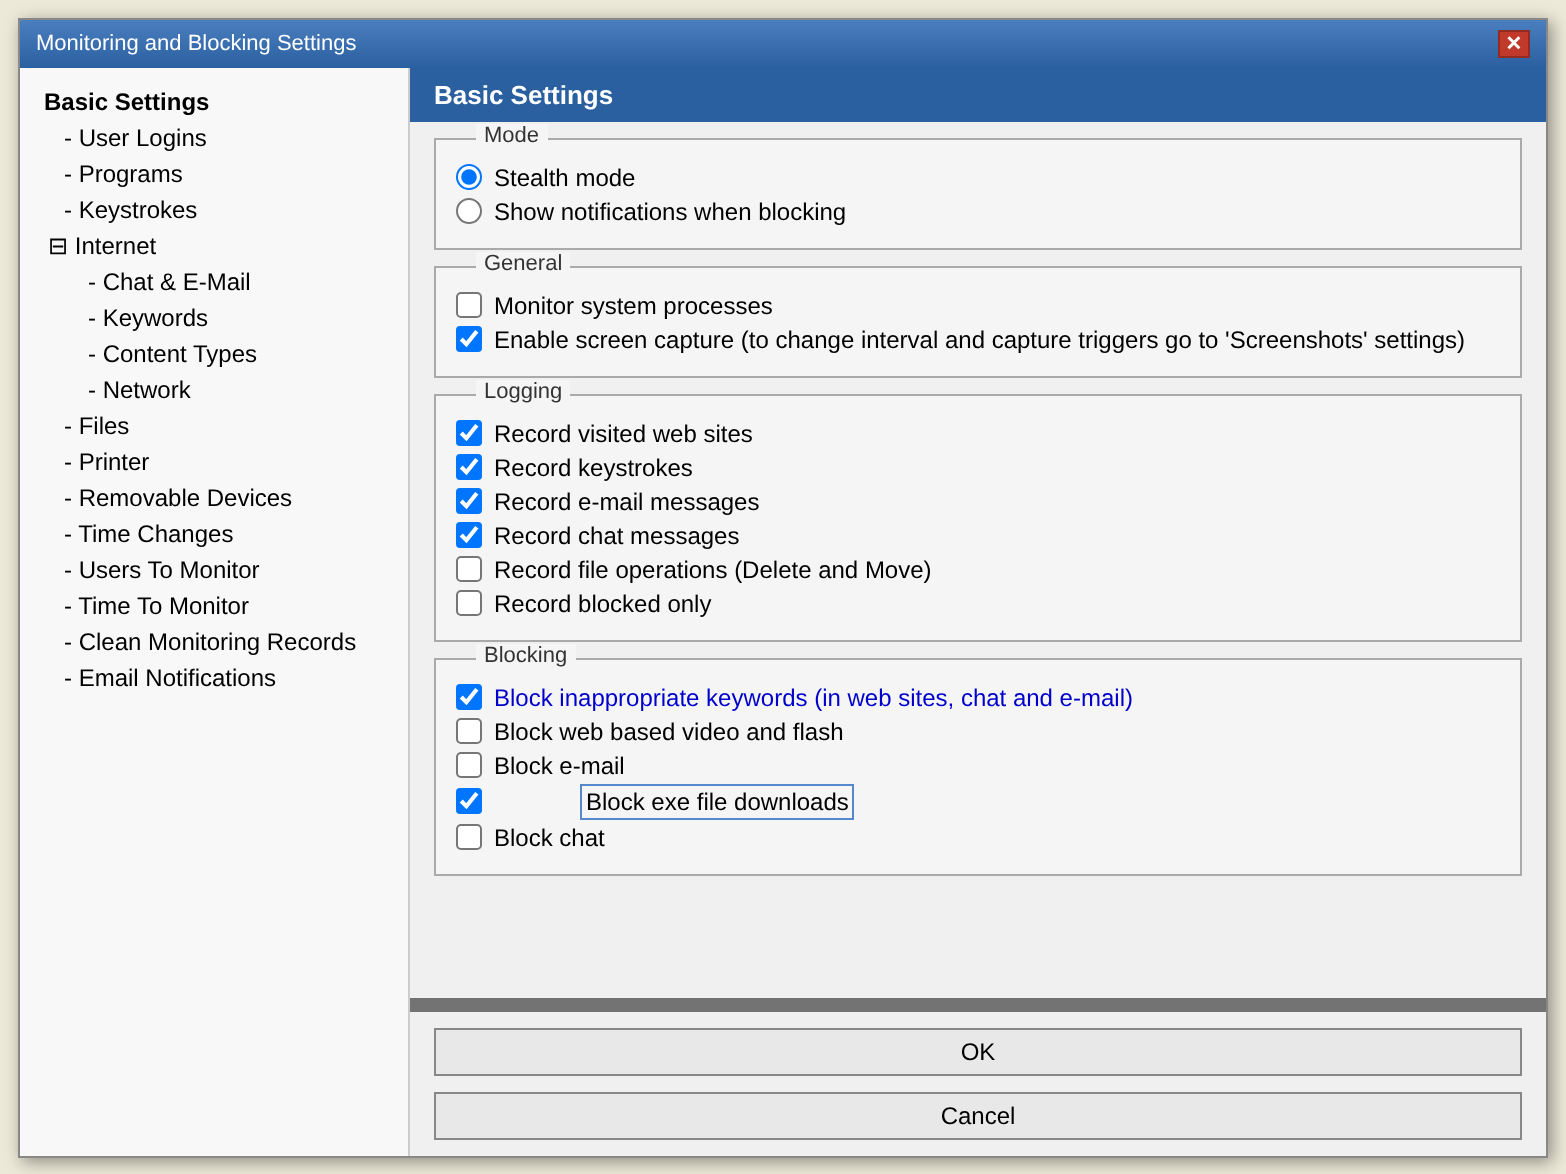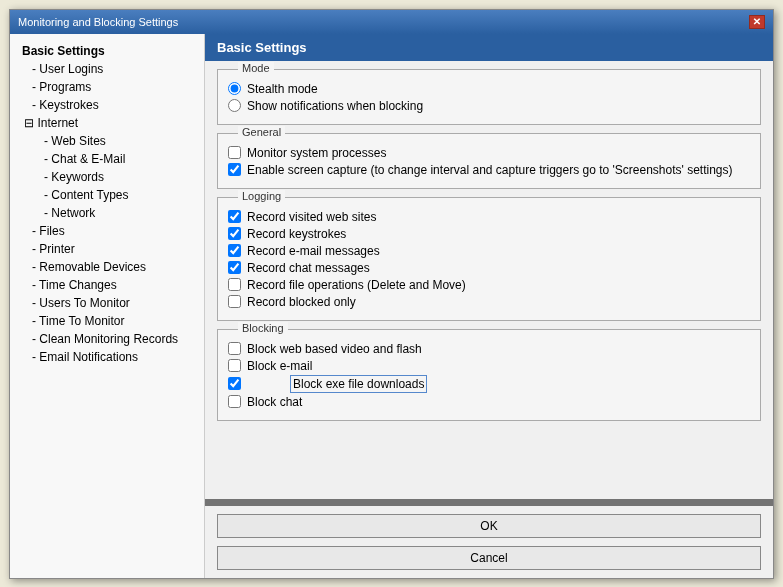--- a/index.html
+++ b/index.html
@@ -171,9 +171,6 @@
           <span>⊟ Internet</span>
         </div>
         <div class="sidebar-item" style="padding-left: 30px;">
-          <span>- Web Sites</span>
-        </div>
-        <div class="sidebar-item" style="padding-left: 30px;">
           <span>- Chat &amp; E-Mail</span>
         </div>
         <div class="sidebar-item" style="padding-left: 30px;">

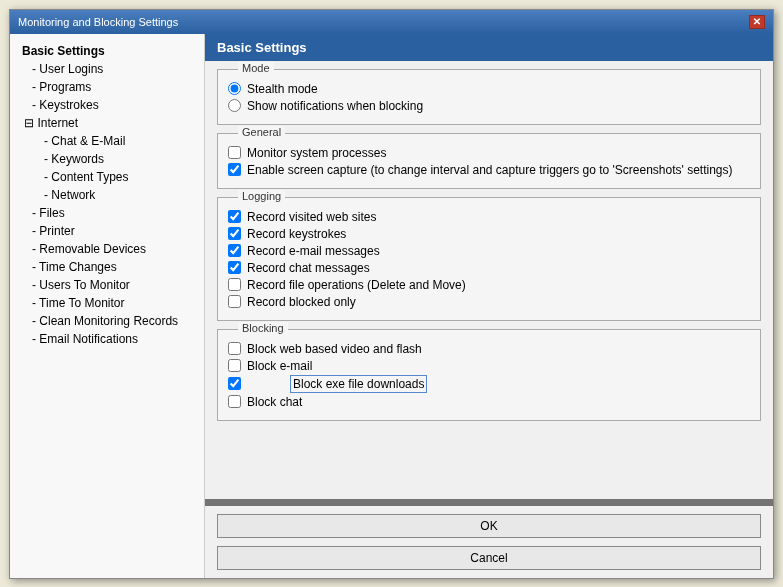--- a/index.html
+++ b/index.html
@@ -273,6 +273,10 @@
           <span class="section-label">Blocking</span>
           <div class="section-content">
             <div class="check-row">
+              <input type="checkbox" id="block-keywords" checked="" style="">
+              <label for="block-keywords" style="color:#0000cc;">Block inappropriate keywords (in web sites, chat and e-mail)</label>
+            </div>
+            <div class="check-row">
               <input type="checkbox" id="block-video" style="">
               <label for="block-video">Block web based video and flash</label>
             </div>

